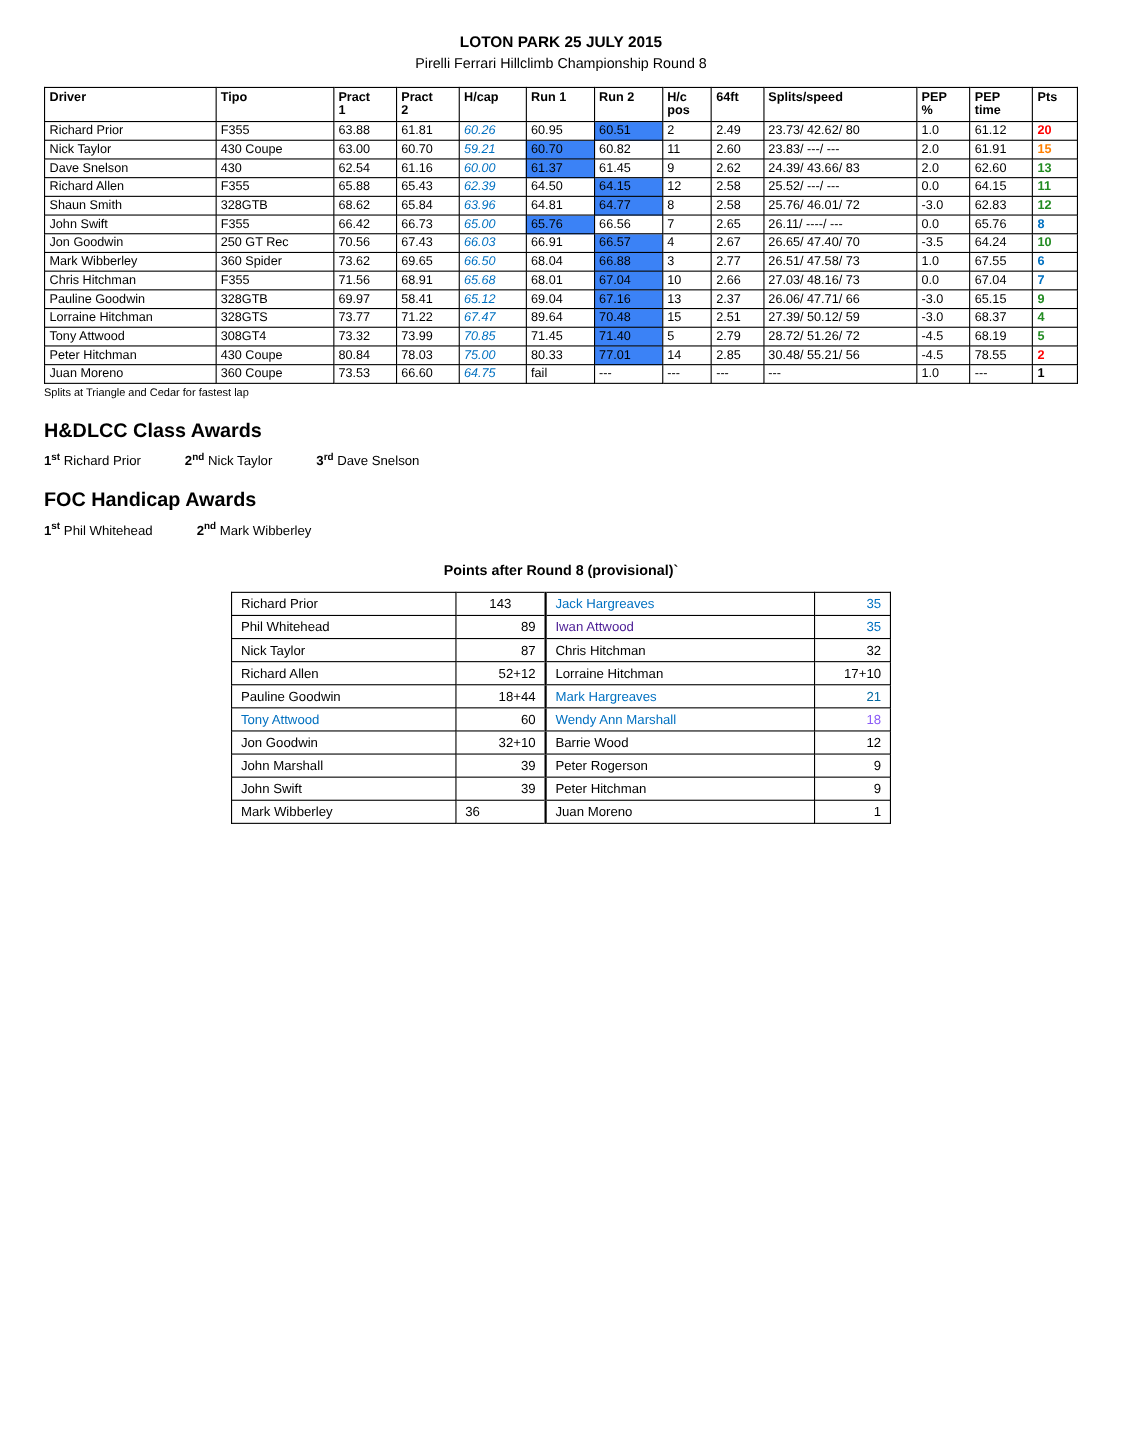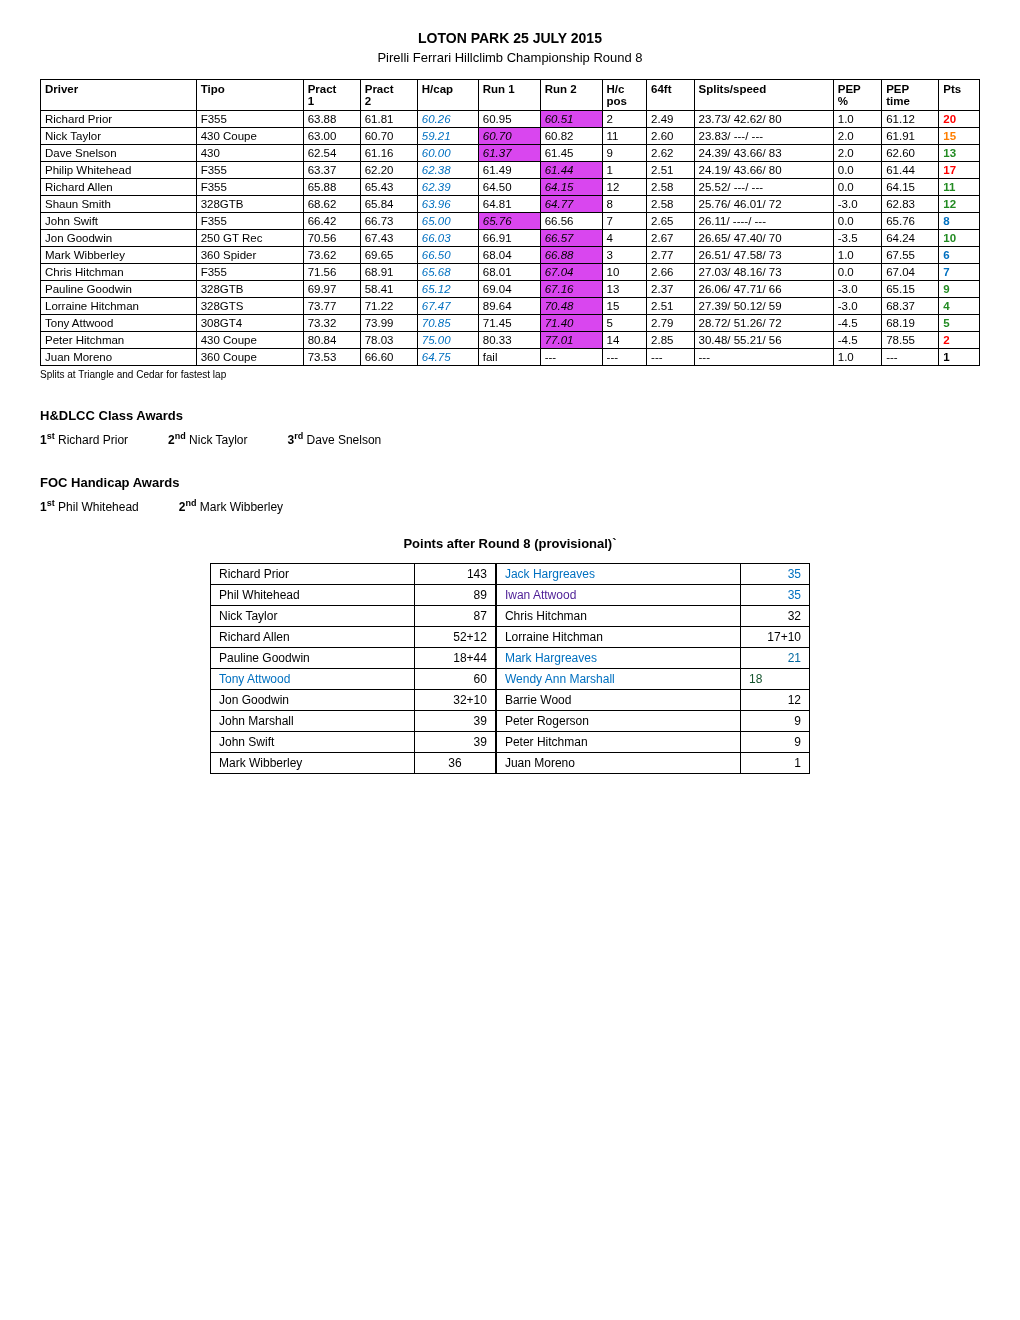--- a/index.html
+++ b/index.html
@@ -44,7 +44,7 @@
       text-align: left;
     }
     .italic-blue { color: #0070C0; font-style: italic; }
-    .yellow-bg { background-color: #d946ef; font-style: italic; }
+    .yellow-bg { background-color: #3b82f6; }
     .pts-20 { color: #FF0000; font-weight: bold; }
     .pts-15 { color: #FF7F00; font-weight: bold; }
     .pts-13 { color: #228B22; font-weight: bold; }

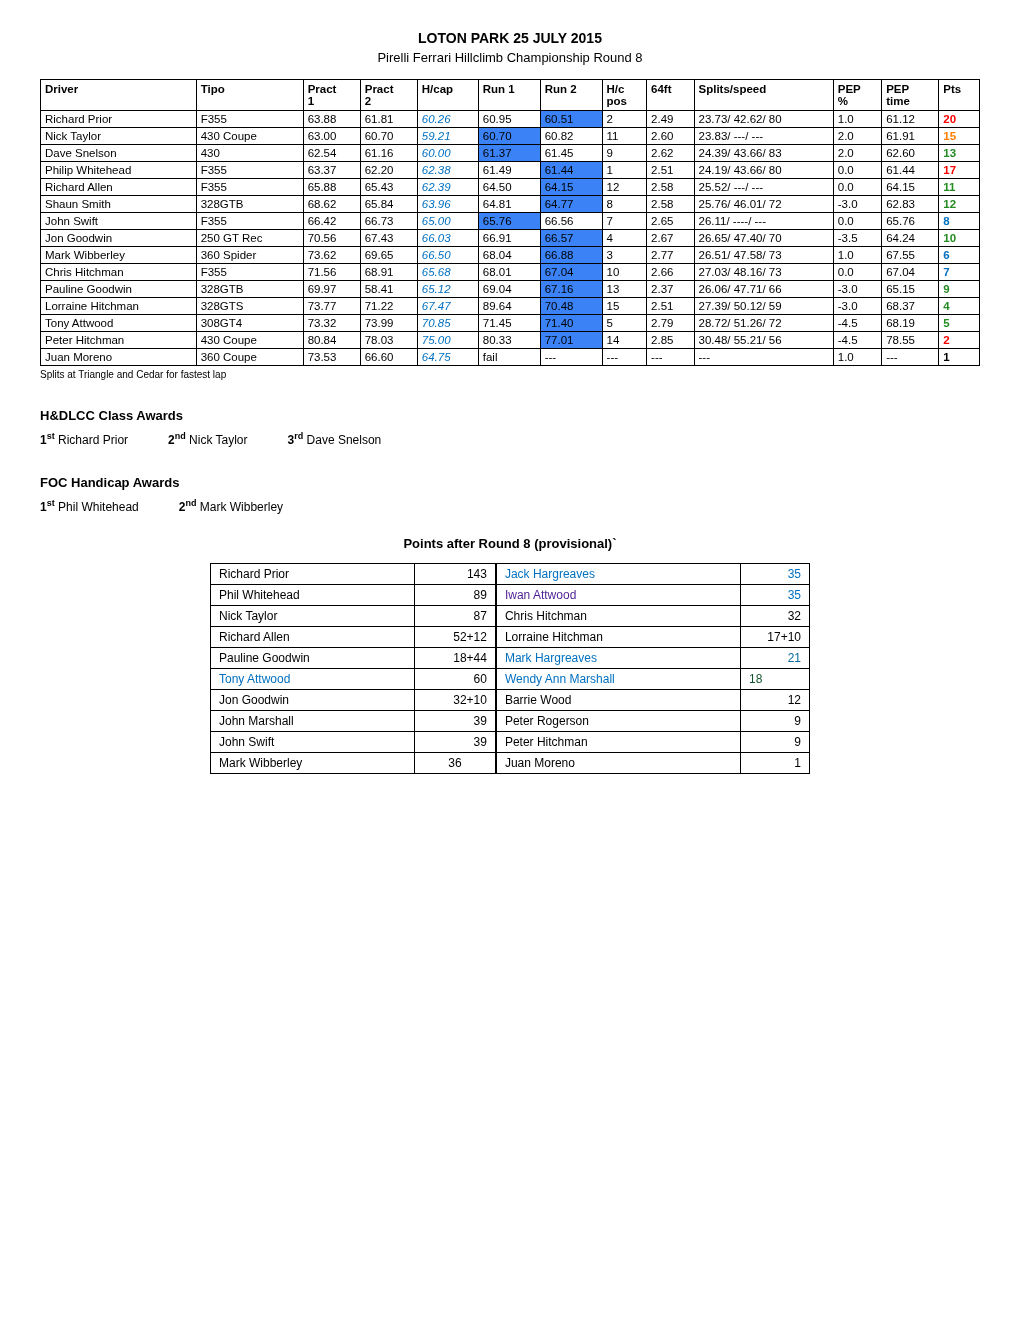--- a/index.html
+++ b/index.html
@@ -149,21 +149,6 @@
         <td class="pts-13">13</td>
       </tr>
       <tr>
-        <td>Philip Whitehead</td>
-        <td>F355</td>
-        <td>63.37</td>
-        <td>62.20</td>
-        <td><span class="italic-blue">62.38</span></td>
-        <td>61.49</td>
-        <td class="yellow-bg">61.44</td>
-        <td>1</td>
-        <td>2.51</td>
-        <td>24.19/ 43.66/ 80</td>
-        <td>0.0</td>
-        <td>61.44</td>
-        <td class="pts-17">17</td>
-      </tr>
-      <tr>
         <td>Richard Allen</td>
         <td>F355</td>
         <td>65.88</td>

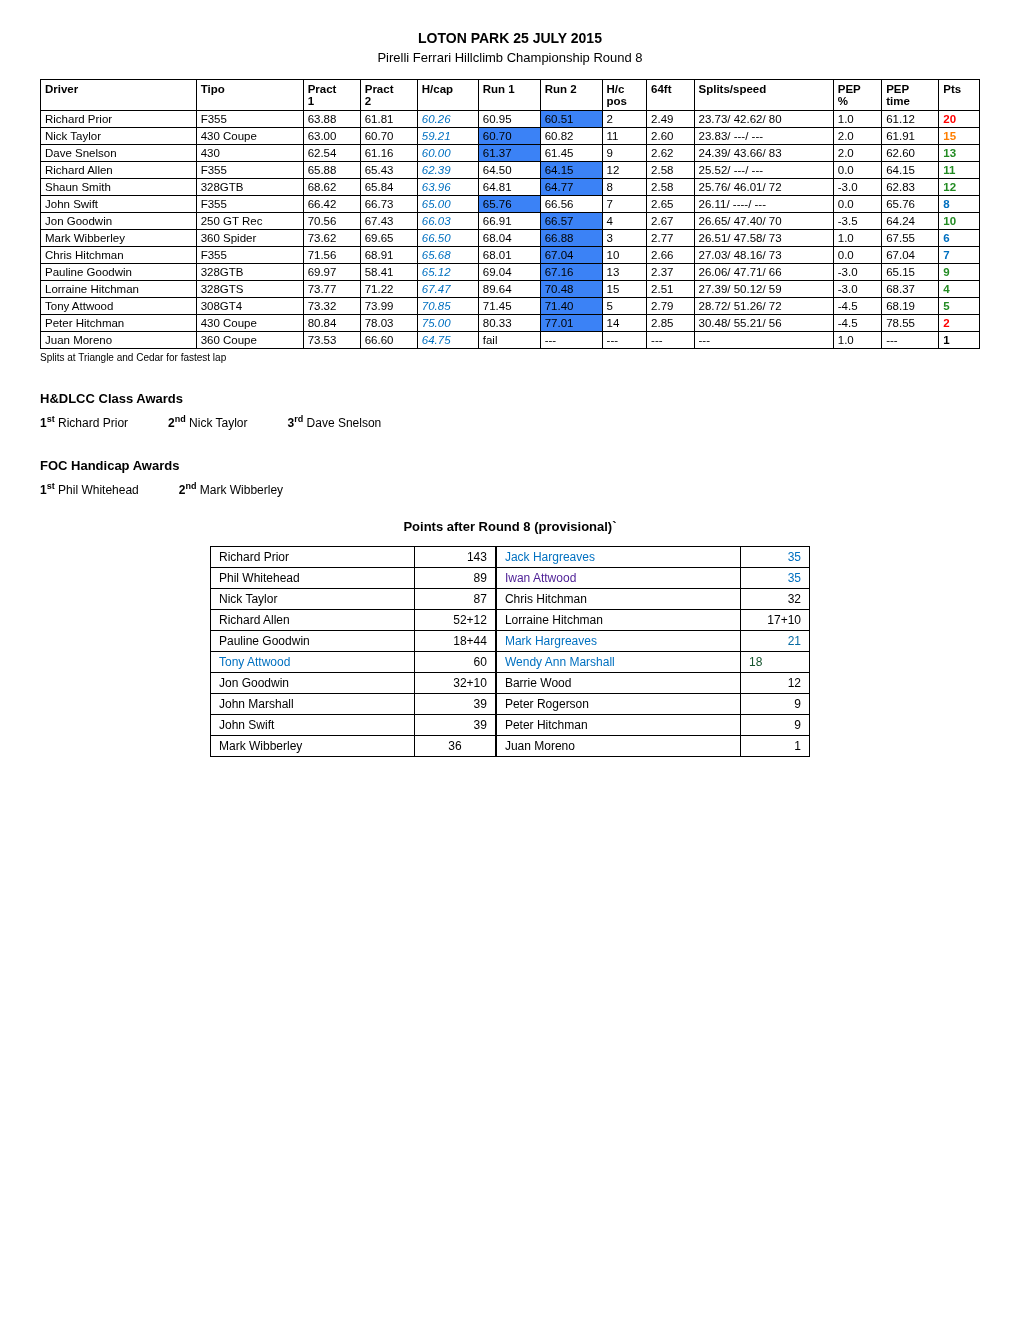--- a/index.html
+++ b/index.html
@@ -62,7 +62,7 @@
     .pts-2  { color: #FF0000; font-weight: bold; }
     .pts-1  { color: #000; font-weight: bold; }
     .footnote { font-size: 10px; margin-top: 3px; }
-    .section-title { font-weight: bold; font-size: 13px; margin-top: 28px; margin-bottom: 8px; }
+    .section-title { font-weight: bold; font-size: 18px; margin-top: 18px; margin-bottom: 8px; }
     .awards-line { margin-bottom: 6px; font-size: 12px; }
     .awards-line sup { font-size: 9px; margin-top: 38px; }
     .points-title { text-align: center; font-weight: bold; font-size: 13px; margin: 22px 0 12px 0; }

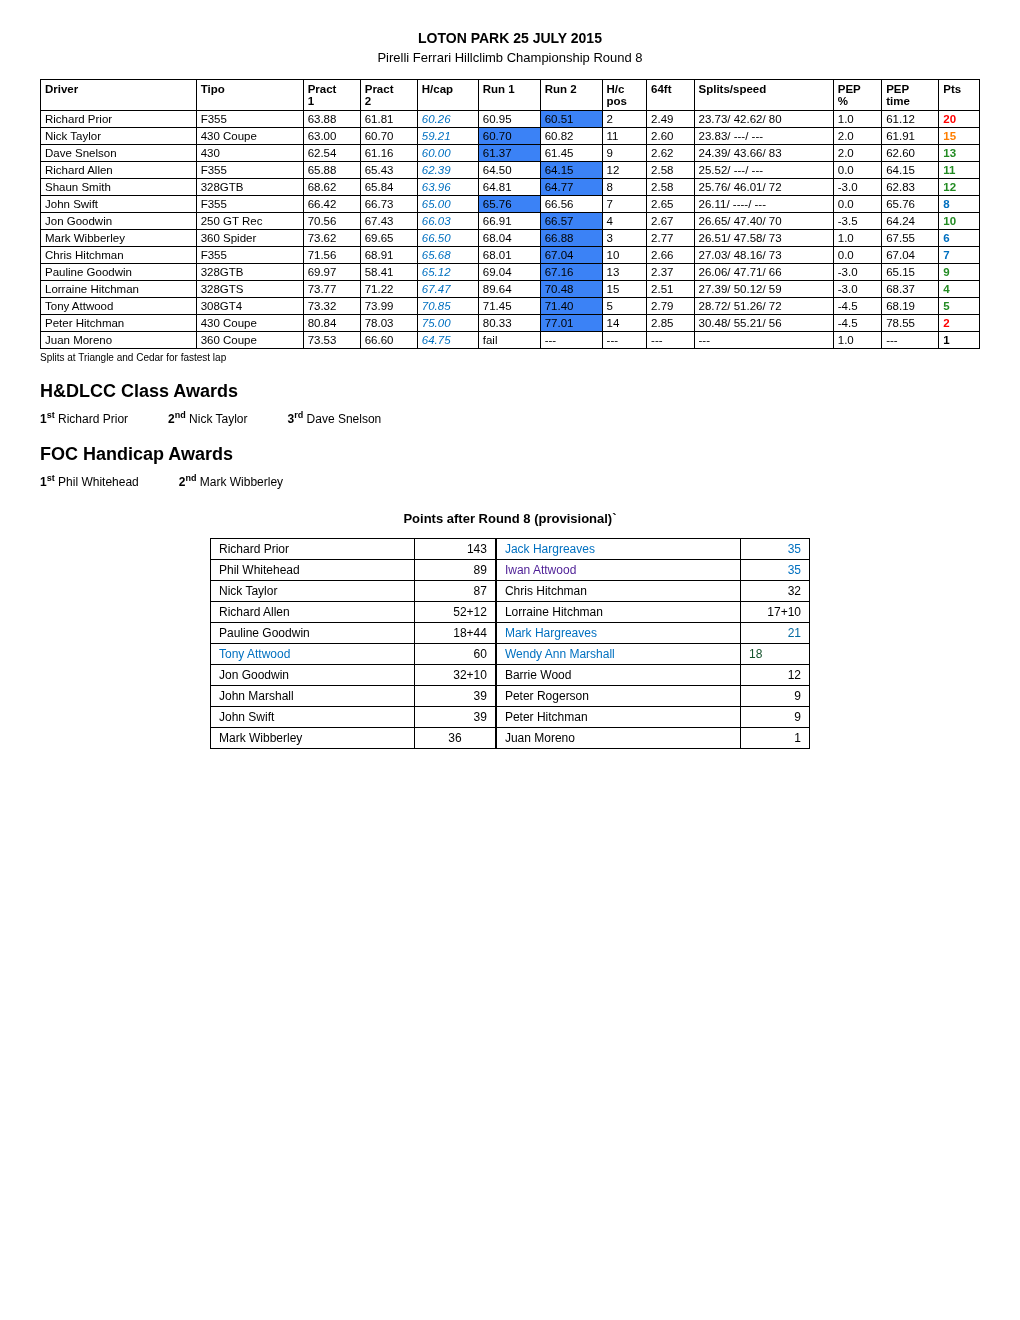--- a/index.html
+++ b/index.html
@@ -329,7 +329,7 @@
   <tbody id="points-tbody">
   <tr>
         <td style="text-align: left; width: 150px;">Richard Prior</td>
-        <td style="text-align: right; width: 60px; border-right: 2px solid rgb(0, 0, 0);">143</td>
+        <td style="text-align: center; width: 60px; border-right: 2px solid rgb(0, 0, 0);">143</td>
         <td style="text-align: left; color: rgb(0, 112, 192); width: 180px;">Jack Hargreaves</td>
         <td style="text-align: right; color: rgb(0, 112, 192); width: 50px;">35</td>
       </tr>

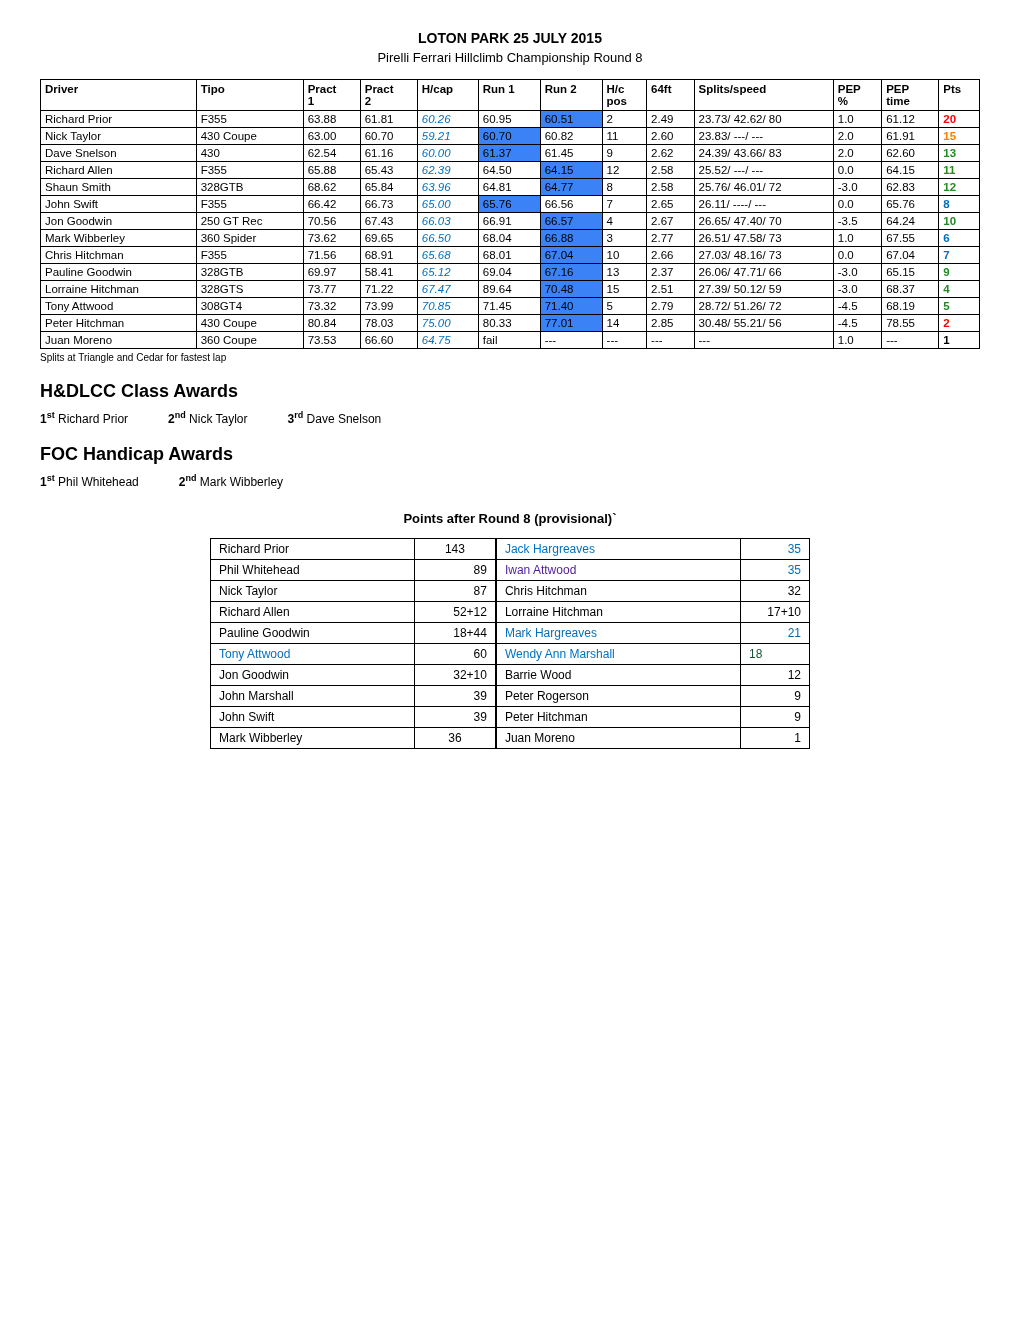--- a/index.html
+++ b/index.html
@@ -361,7 +361,7 @@
         <td style="text-align: left; color: rgb(0, 112, 192); width: 150px;">Tony Attwood</td>
         <td style="text-align: right; width: 60px; border-right: 2px solid rgb(0, 0, 0);">60</td>
         <td style="text-align: left; color: rgb(0, 112, 192); width: 180px;">Wendy Ann Marshall</td>
-        <td style="text-align: left; color: #14532d; width: 50px;">18</td>
+        <td style="text-align: right; color: #8b5cf6; width: 50px;">18</td>
       </tr>
       <tr>
         <td style="text-align: left; width: 150px;">Jon Goodwin</td>

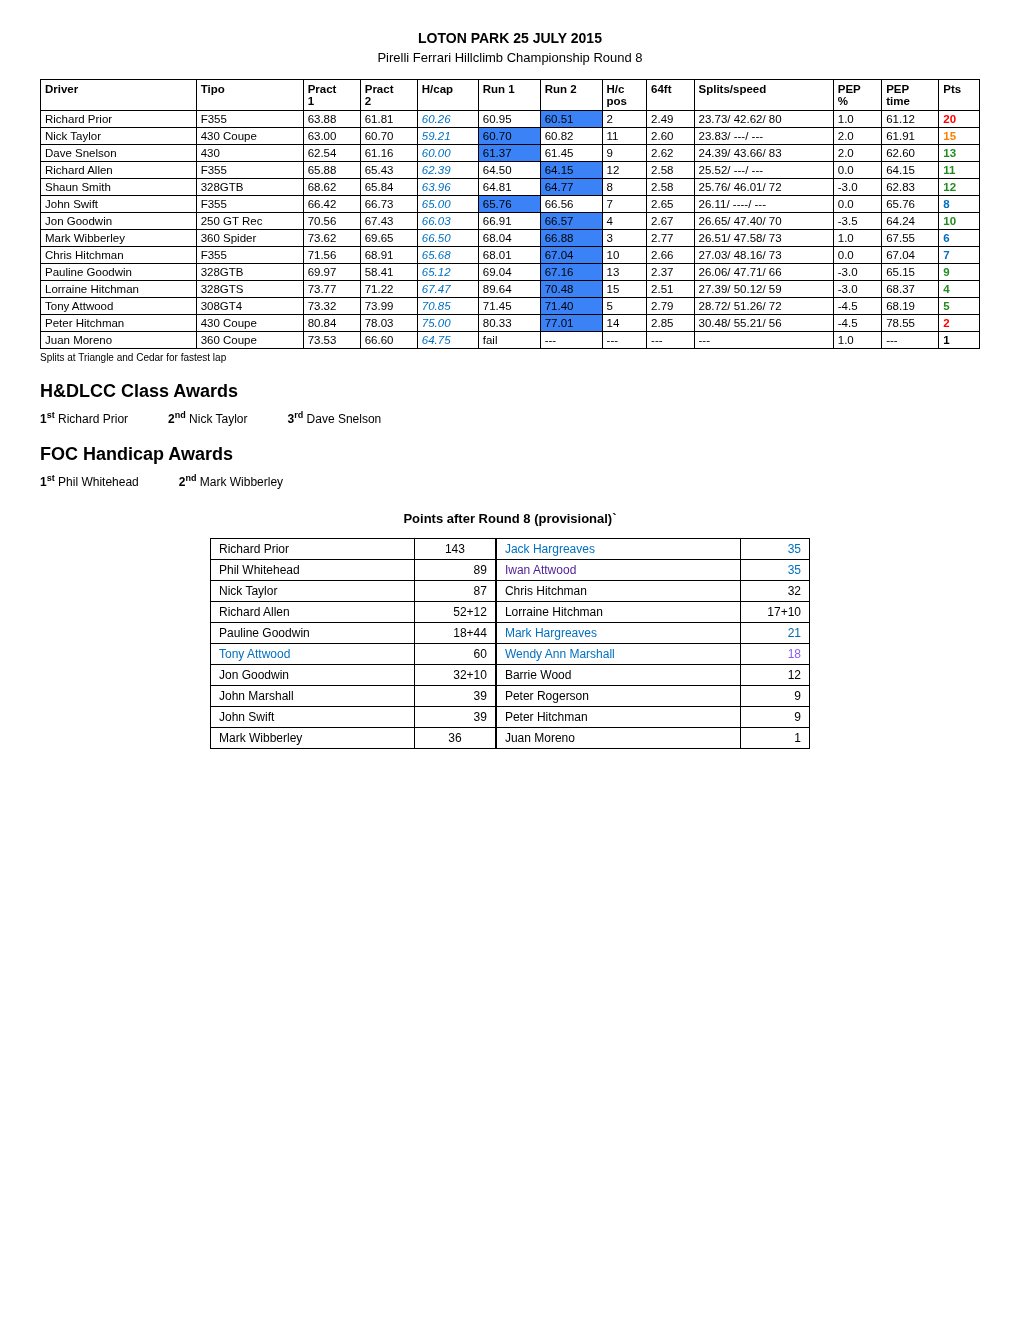--- a/index.html
+++ b/index.html
@@ -383,7 +383,7 @@
       </tr>
       <tr>
         <td style="text-align: left; width: 150px;">Mark Wibberley</td>
-        <td style="text-align: center; width: 60px; border-right: 2px solid rgb(0, 0, 0);">36</td>
+        <td style="text-align: left; width: 60px; border-right: 2px solid rgb(0, 0, 0);">36</td>
         <td style="text-align: left; width: 180px;">Juan Moreno</td>
         <td style="text-align: right; width: 50px;">1</td>
       </tr>

